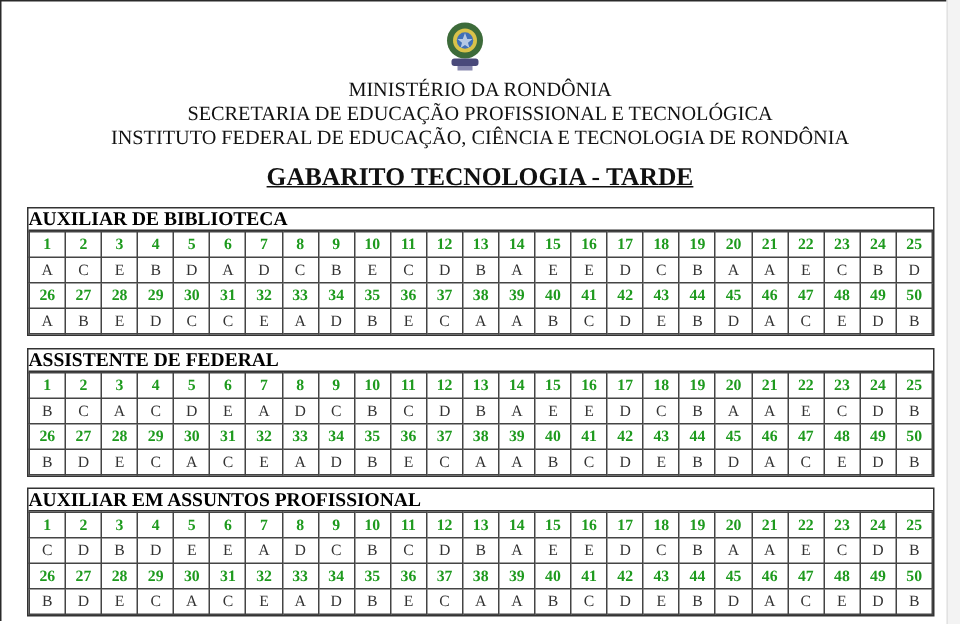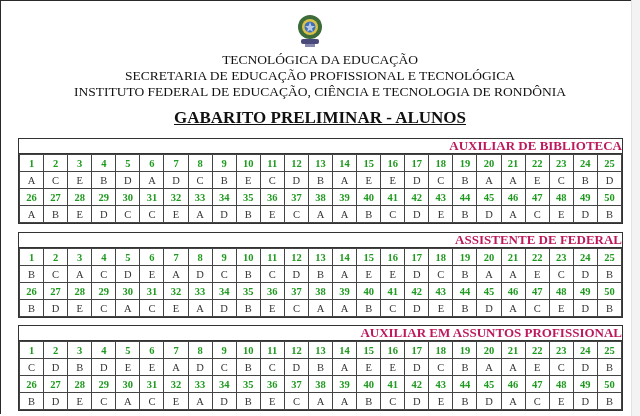--- a/index.html
+++ b/index.html
@@ -31,7 +31,7 @@
   <rect x="9" y="31" width="10" height="3" fill="#8a8ab0"></rect>
 </svg>
 
-<div class="hdr" style="top:52px">TECNOLÓGICA DA EDUCAÇÃO</div>
+<div class="hdr" style="top:52px">MINISTÉRIO DA RONDÔNIA</div>
 <div class="hdr" style="top:68px">SECRETARIA DE EDUCAÇÃO PROFISSIONAL E TECNOLÓGICA</div>
 <div class="hdr" style="top:84px">INSTITUTO FEDERAL DE EDUCAÇÃO, CIÊNCIA E TECNOLOGIA DE RONDÔNIA</div>
 <div class="title">GABARITO PRELIMINAR - ALUNOS</div>

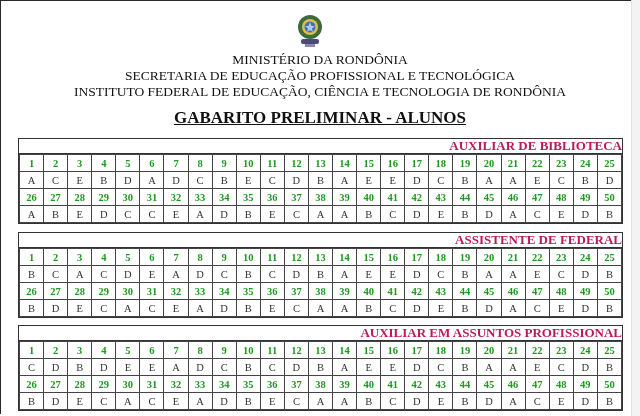--- a/index.html
+++ b/index.html
@@ -34,7 +34,7 @@
 <div class="hdr" style="top:52px">MINISTÉRIO DA RONDÔNIA</div>
 <div class="hdr" style="top:68px">SECRETARIA DE EDUCAÇÃO PROFISSIONAL E TECNOLÓGICA</div>
 <div class="hdr" style="top:84px">INSTITUTO FEDERAL DE EDUCAÇÃO, CIÊNCIA E TECNOLOGIA DE RONDÔNIA</div>
-<div class="title">GABARITO PRELIMINAR - ALUNOS</div>
+<div class="title">GABARITO TECNOLOGIA - TARDE</div>
 
 <div class="block" style="top:138px" id="b0">
     <div class="bt">AUXILIAR DE BIBLIOTECA</div>

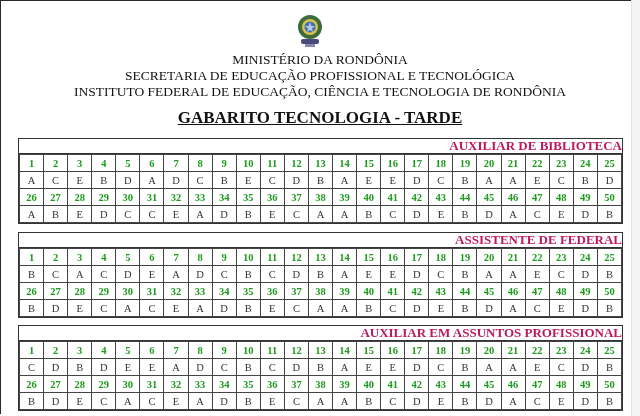--- a/index.html
+++ b/index.html
@@ -10,7 +10,7 @@
   .hdr{position:absolute;left:0;width:640px;text-align:center;color:#111;font-size:13.5px;line-height:15px;}
   .title{position:absolute;left:0;width:640px;top:108px;text-align:center;font-weight:bold;font-size:17px;text-decoration:underline;color:#111;}
   .block{position:absolute;left:18px;width:605px;border:1.5px solid #333;box-sizing:border-box;}
-  .bt{height:14px;text-align:right;font-weight:bold;font-size:13px;line-height:14px;color:#be185d;border-bottom:1px solid #333;}
+  .bt{height:14px;text-align:left;font-weight:bold;font-size:13px;line-height:14px;color:#000000;border-bottom:1px solid #333;}
   table{border-collapse:collapse;width:100%;table-layout:fixed;}
   td{border:1px solid #444;text-align:center;font-size:10.5px;height:16px;padding:0;line-height:15px;}
   td.n{color:#1e9a1e;font-weight:bold;}

